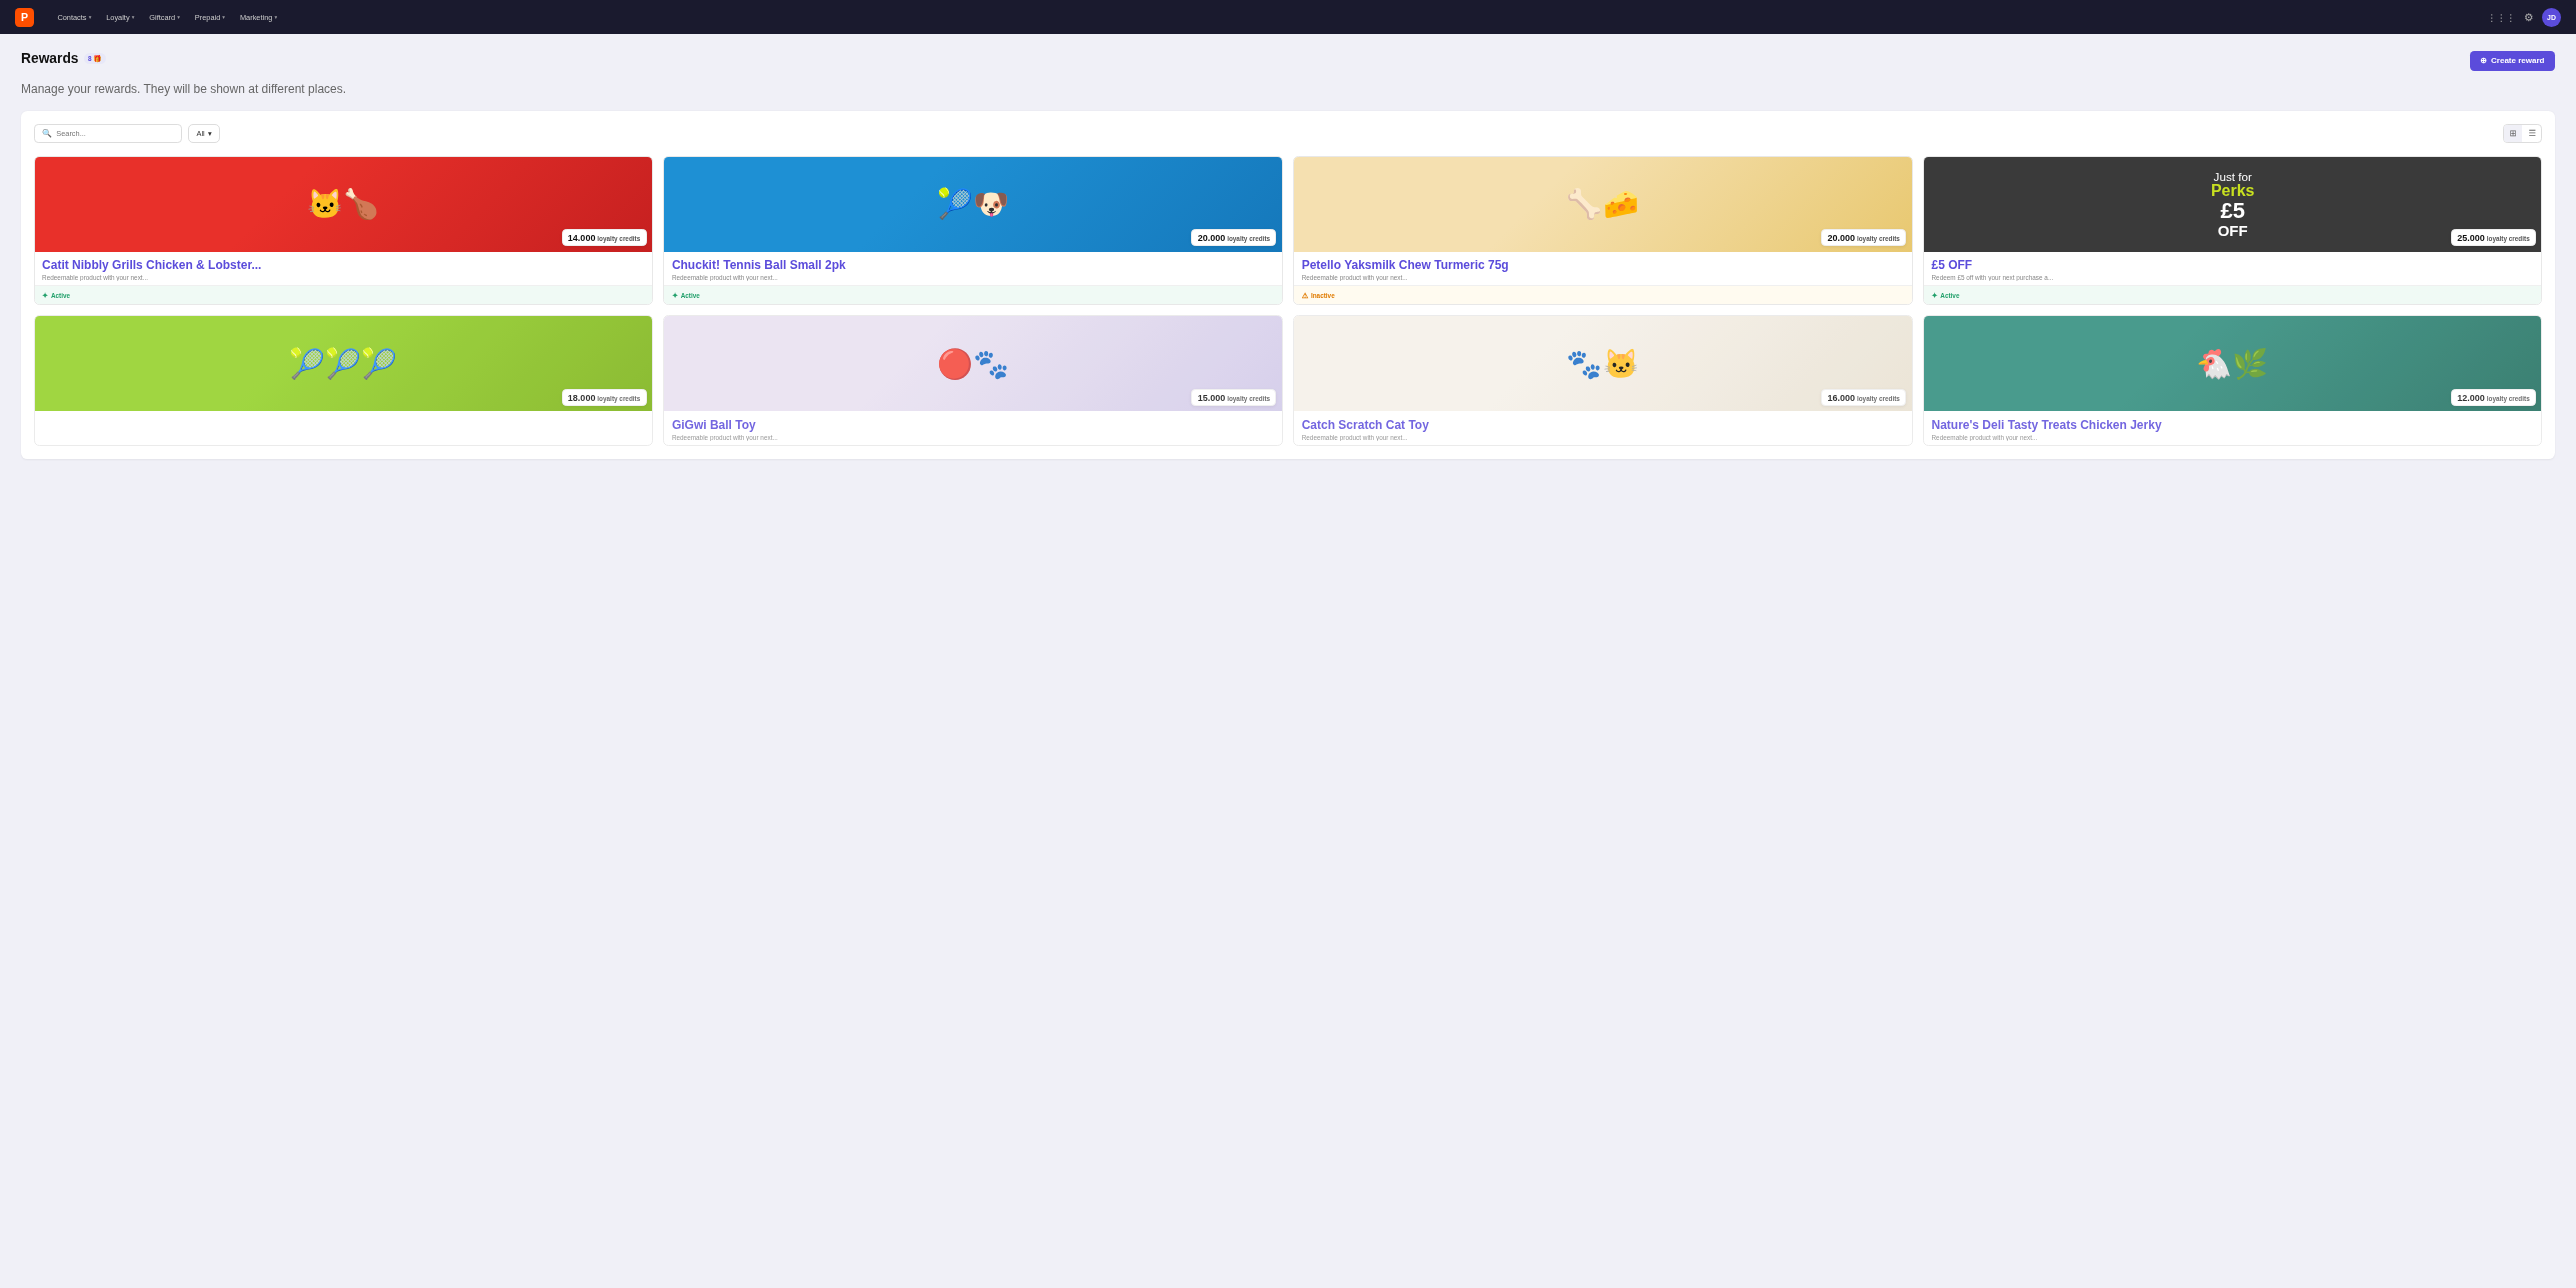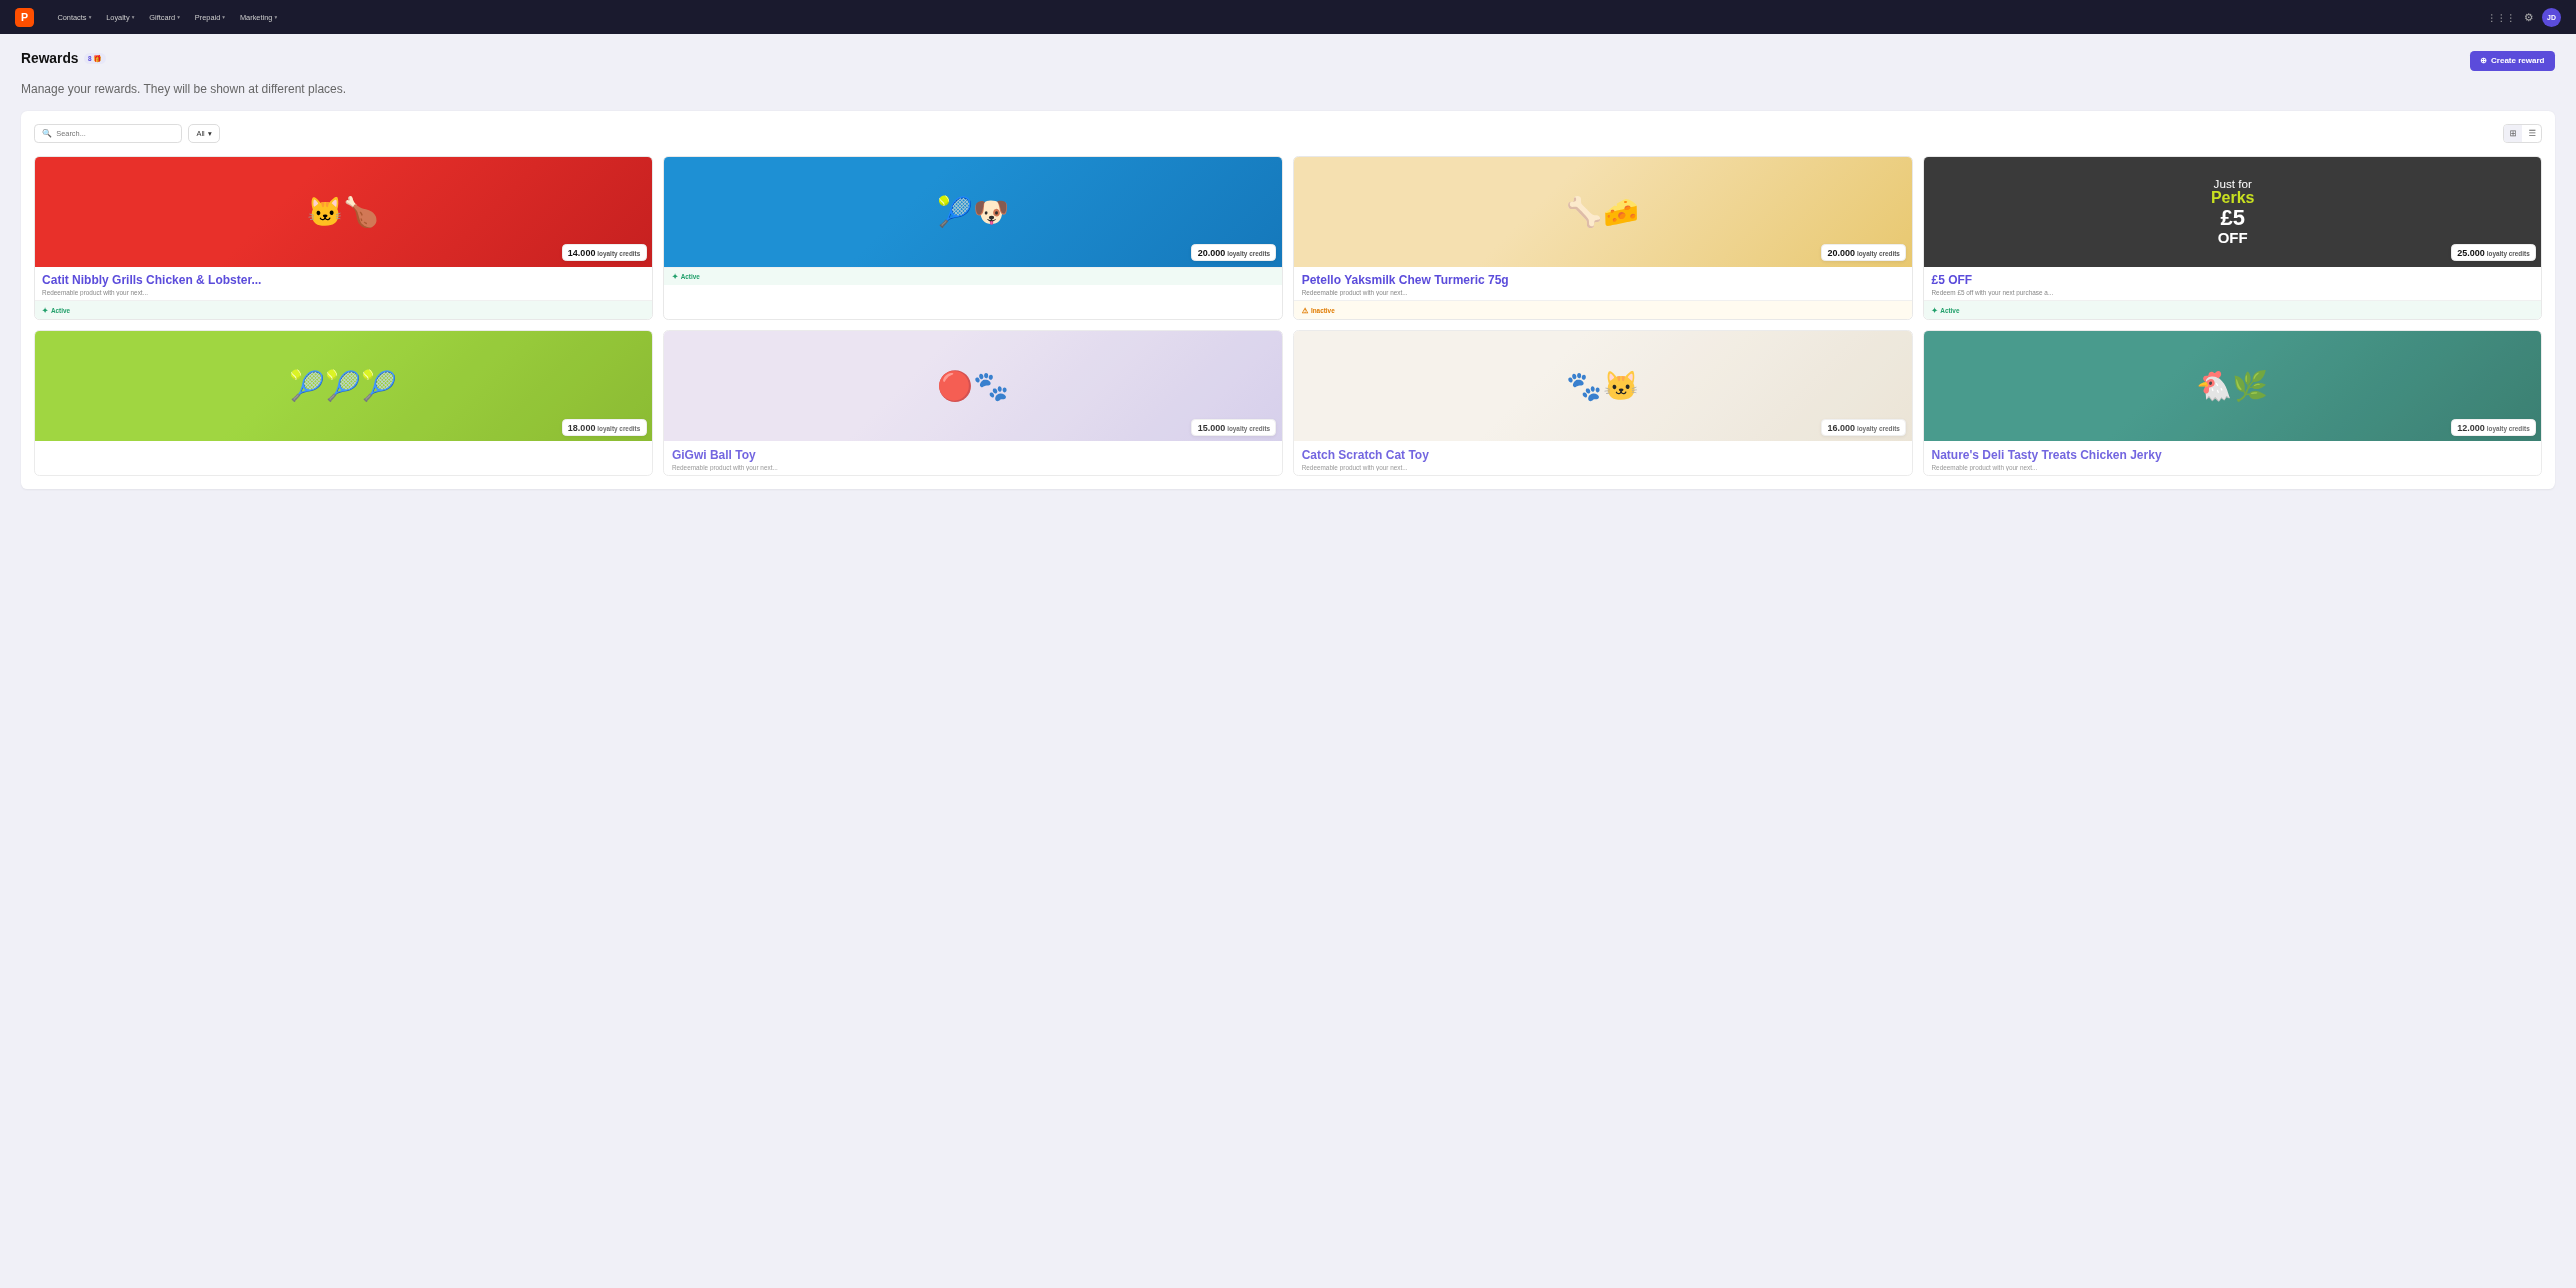--- a/index.html
+++ b/index.html
@@ -141,7 +141,7 @@
     }
     .reward-image-area {
       position: relative;
-      height: 110px;
+      height: 95px;
       background: #f8f8fa;
       display: flex; align-items: center; justify-content: center;
       overflow: hidden;

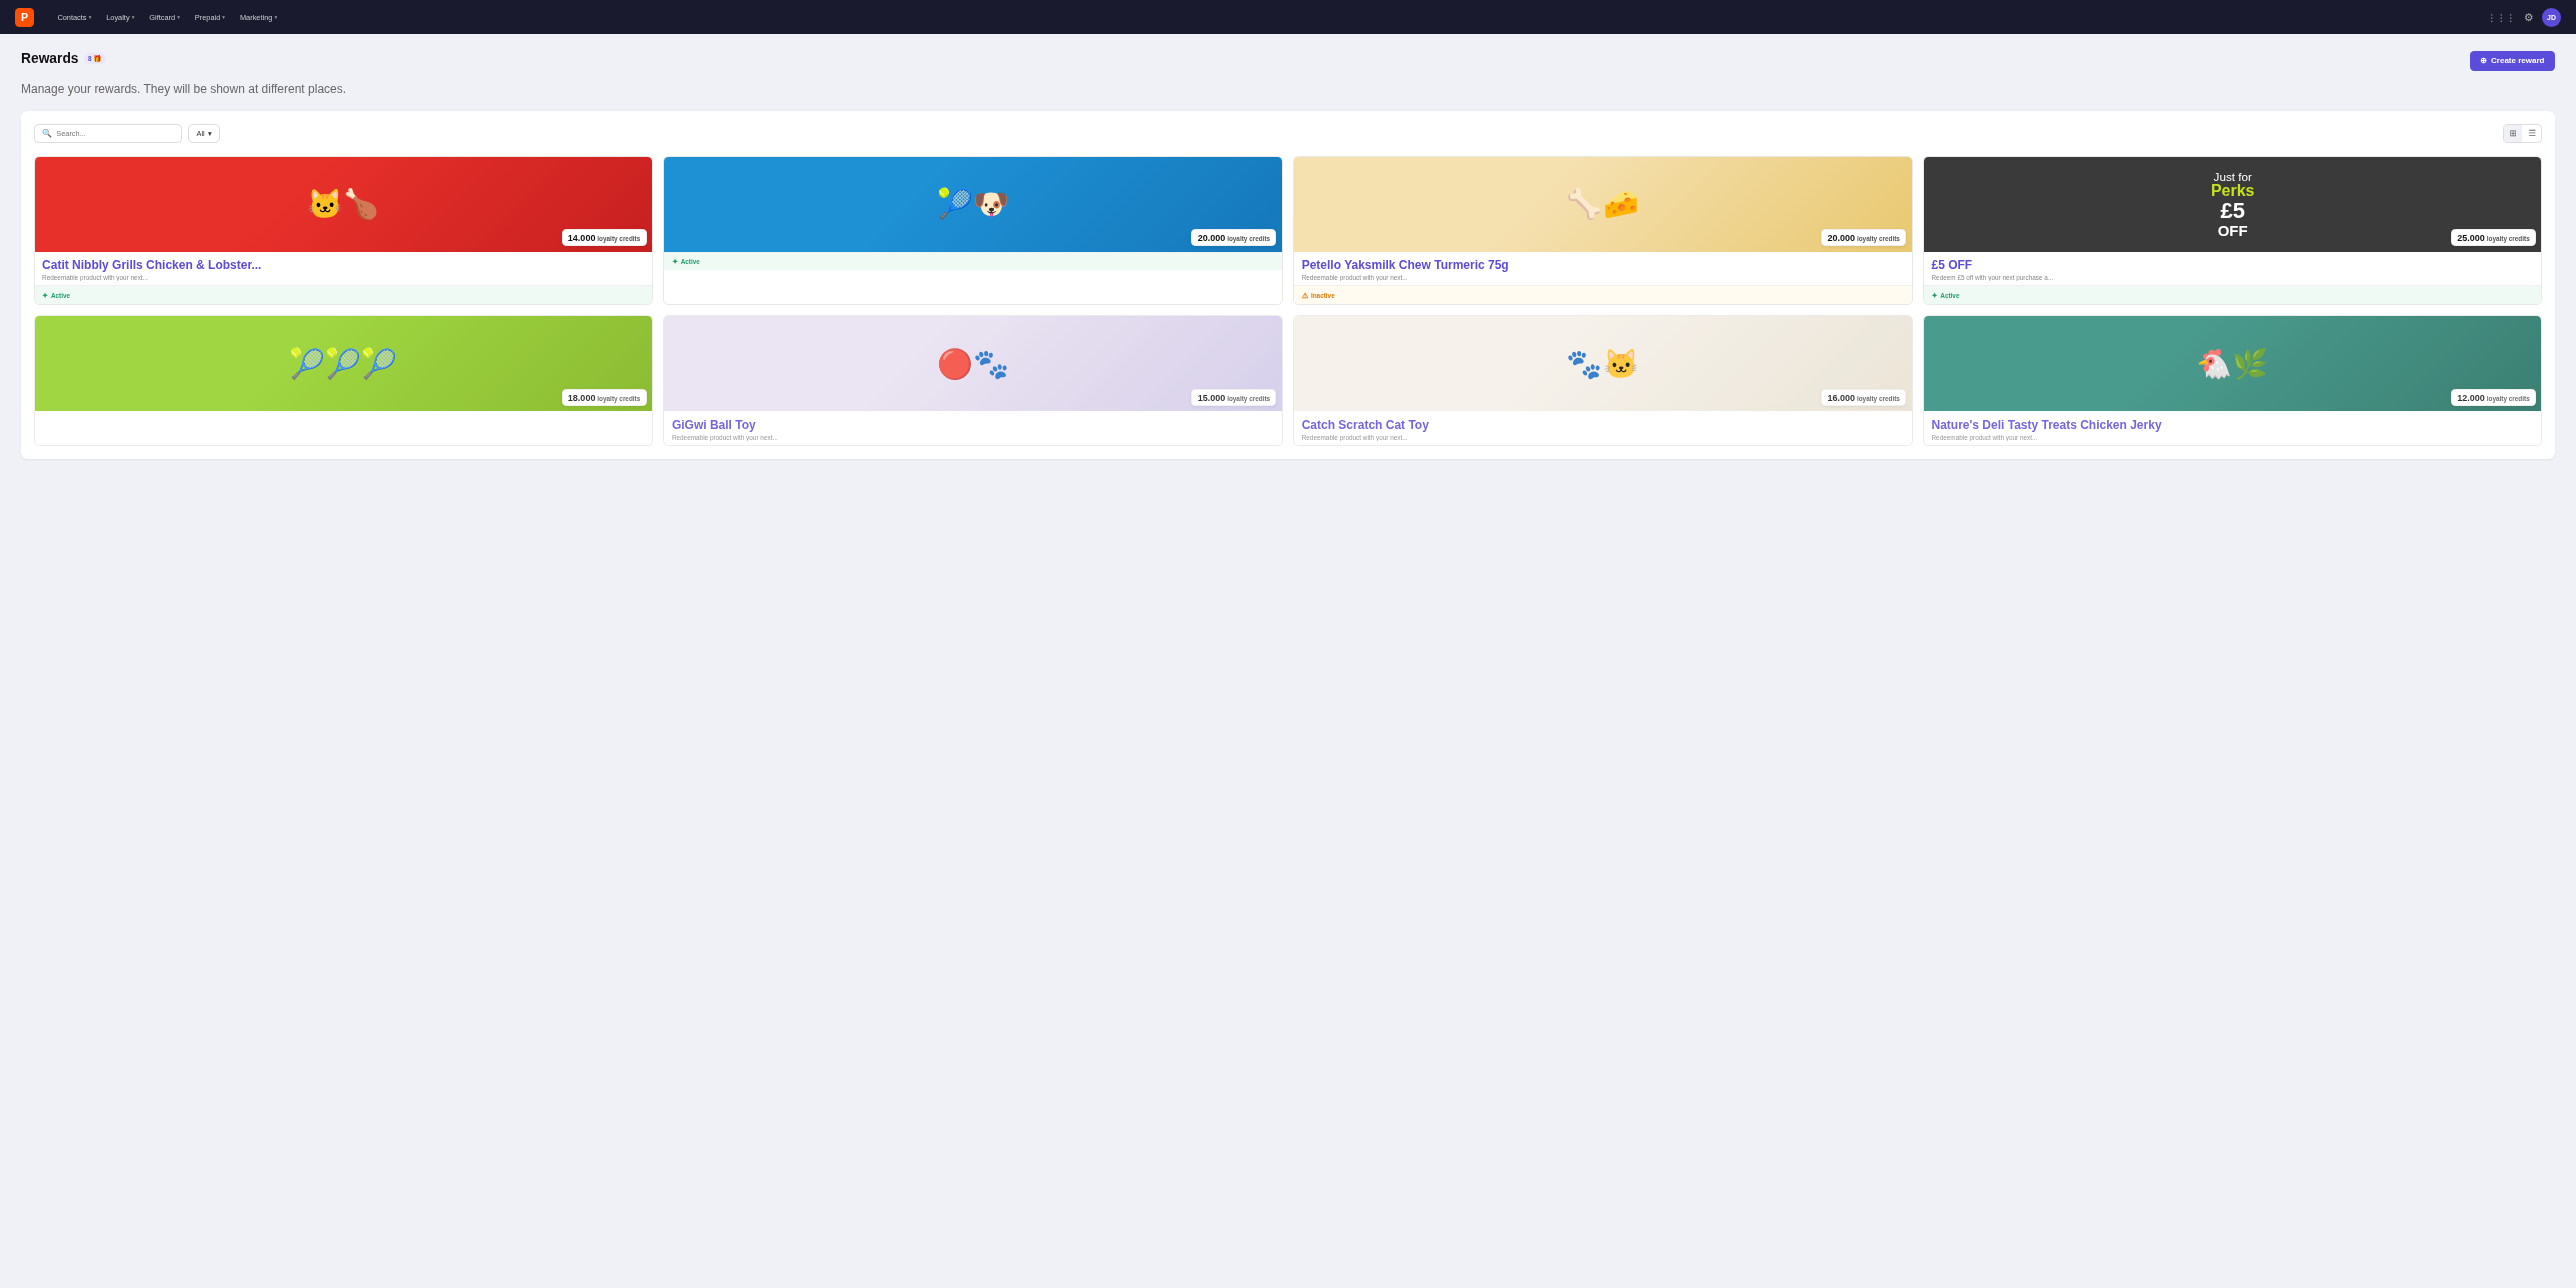--- a/index.html
+++ b/index.html
@@ -334,6 +334,10 @@
             <span class="credits-label">loyalty credits</span>
           </div>
         </div>
+        <div class="reward-info">
+          <div class="reward-name">Chuckit! Tennis Ball Small 2pk</div>
+          <div class="reward-desc">Redeemable product with your next...</div>
+        </div>
         <div class="reward-status status-active">
           <span class="status-dot">✦</span>
           <span>Active</span>

